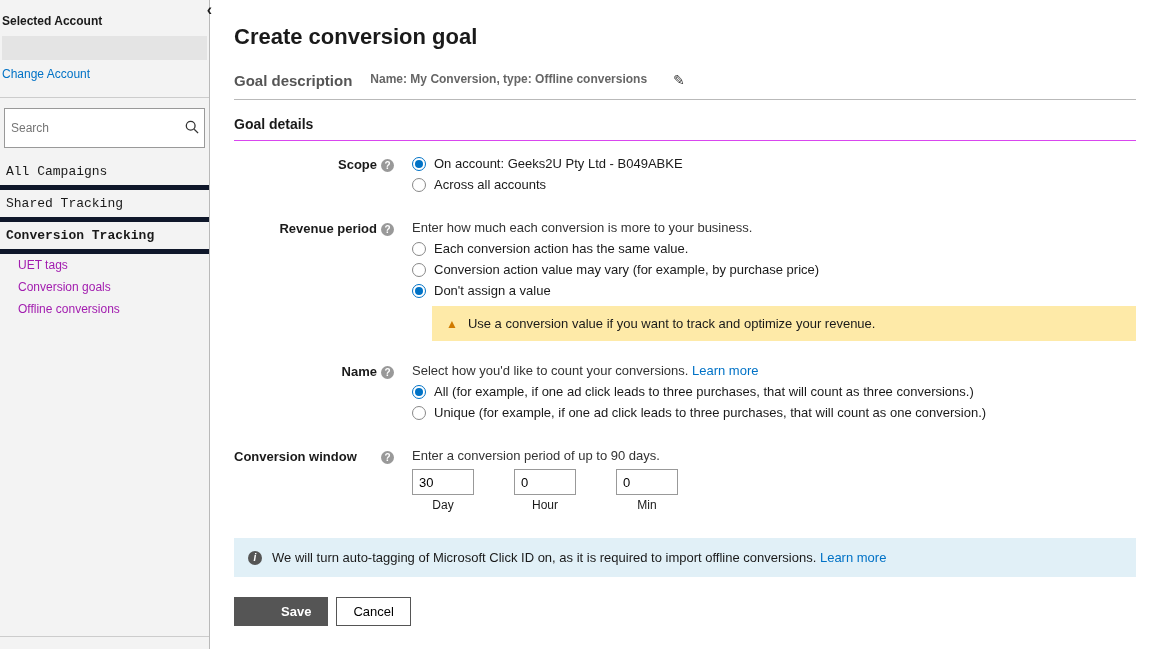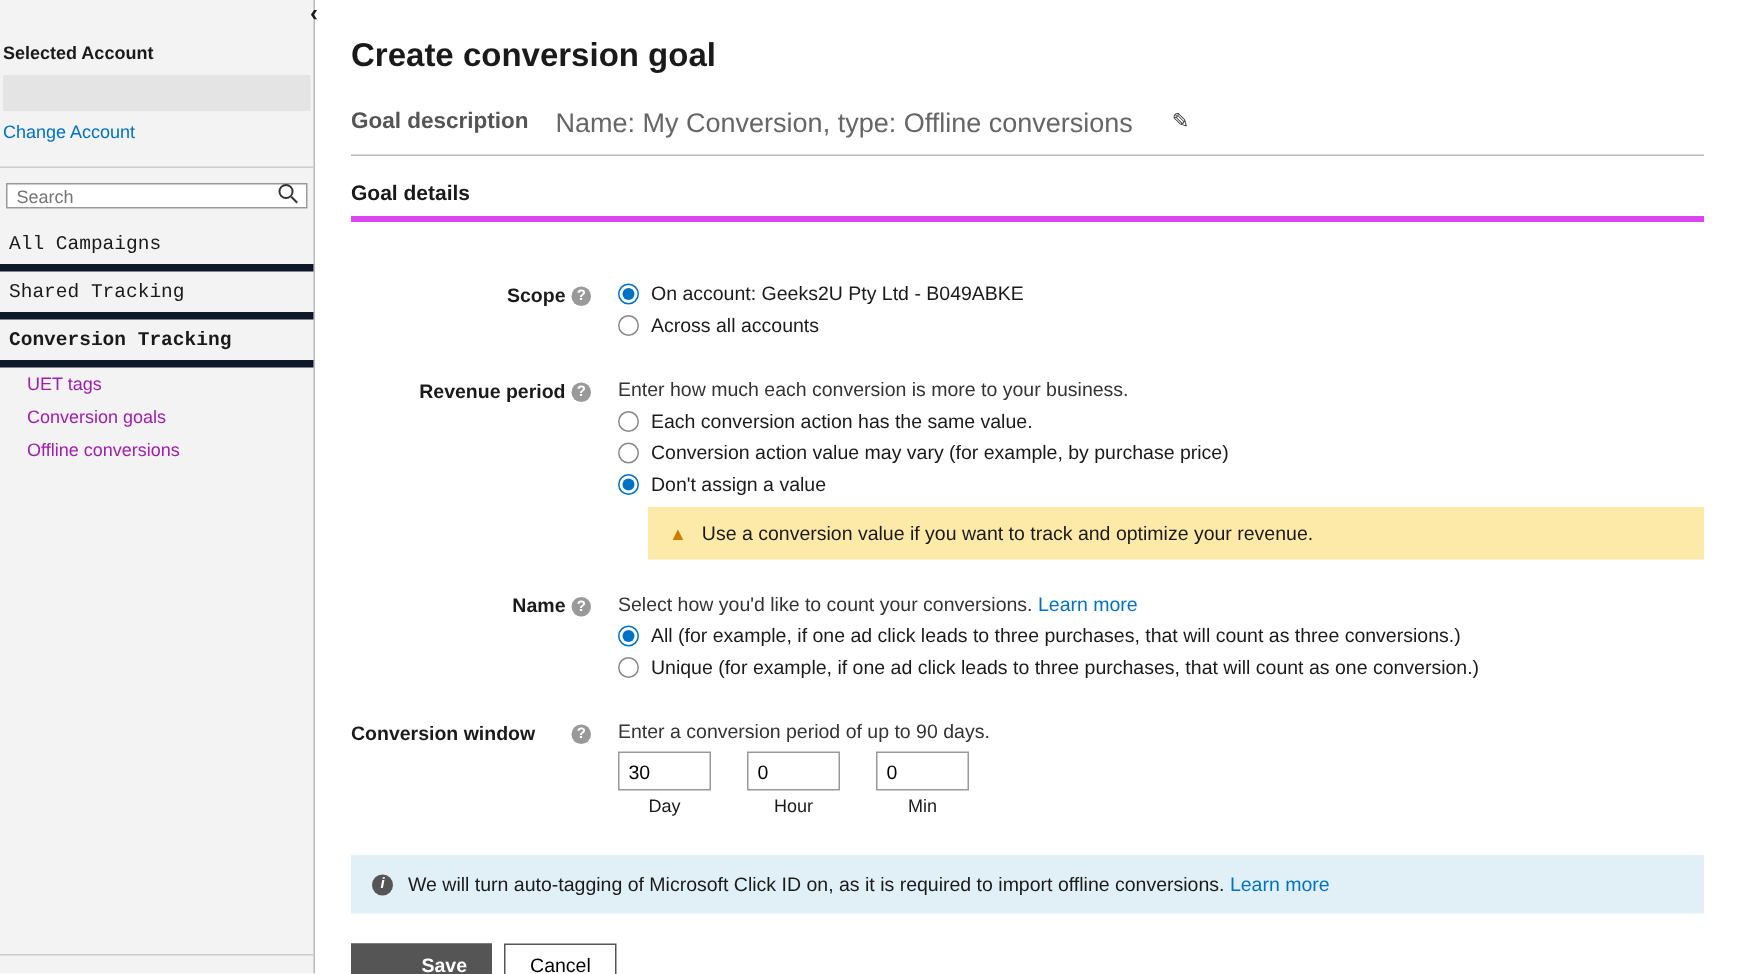--- a/index.html
+++ b/index.html
@@ -34,7 +34,7 @@
     line-height: 1;
   }
   .acct-block {
-    padding: 28px 2px 8px 2px;
+    padding: 14px 2px 8px 2px;
     border-bottom: 1px solid #ccc;
   }
   .acct-label {

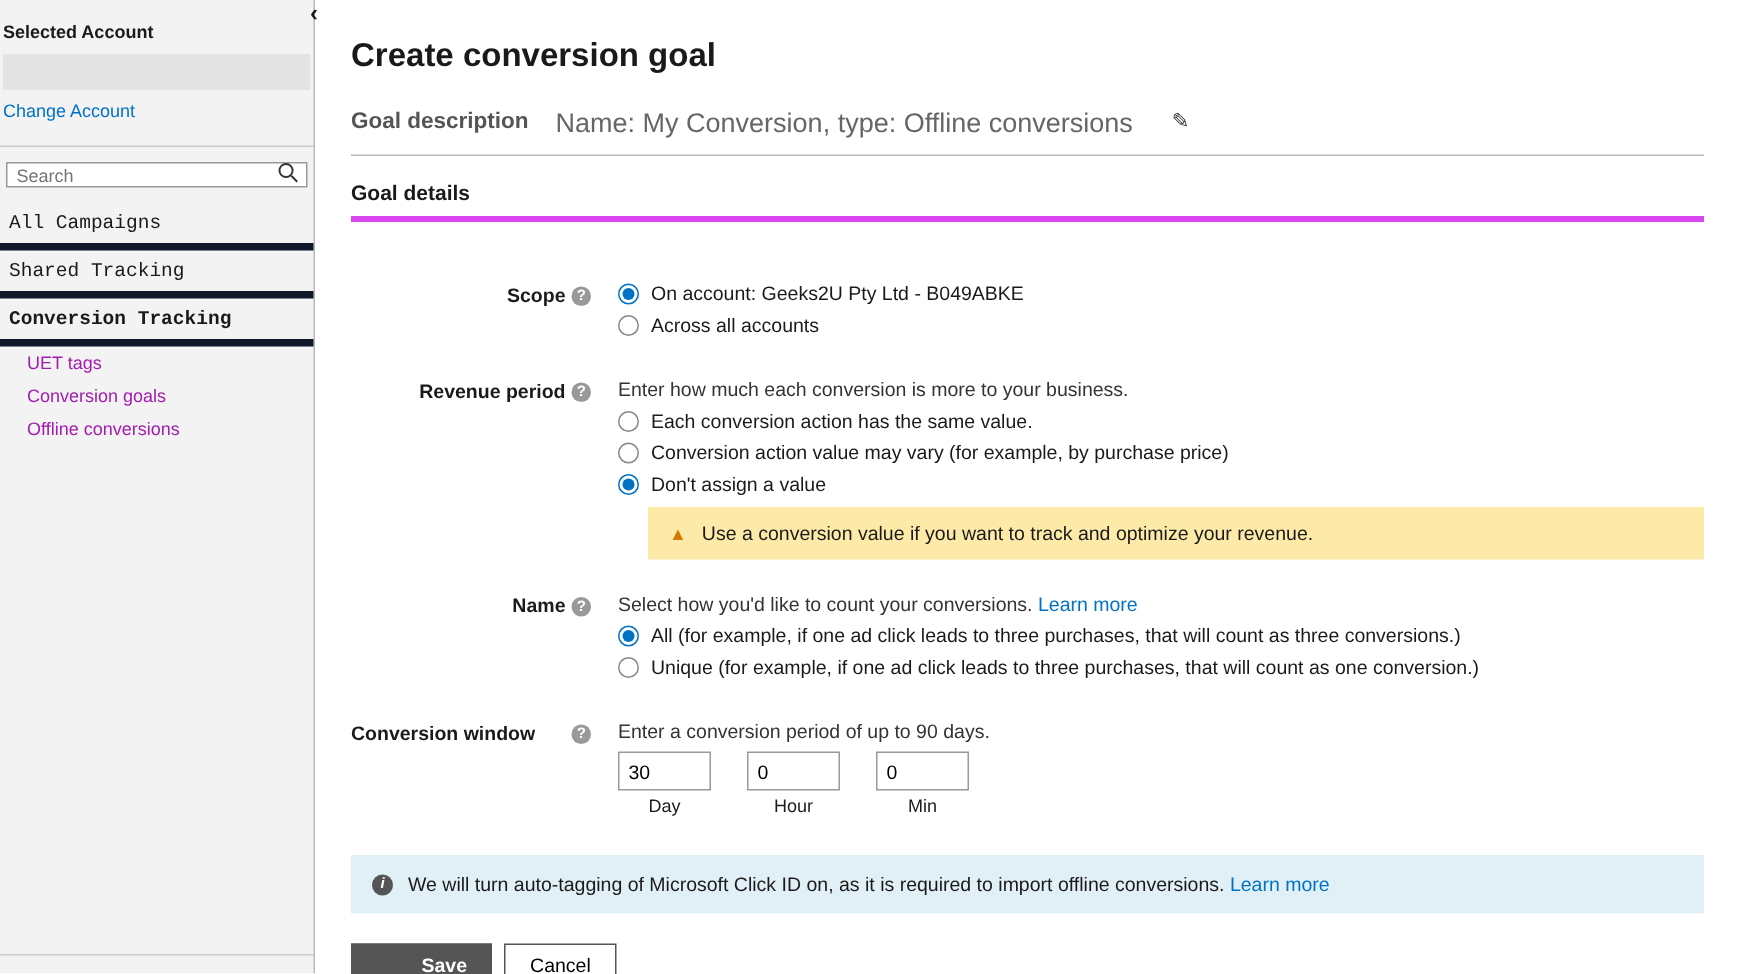--- a/index.html
+++ b/index.html
@@ -127,8 +127,9 @@
     color: #555;
   }
   .desc-summary {
-    font-size: 18px;
+    font-size: 12px;
     color: #666;
+    font-weight: bold;
   }
   .edit-icon {
     font-size: 14px;

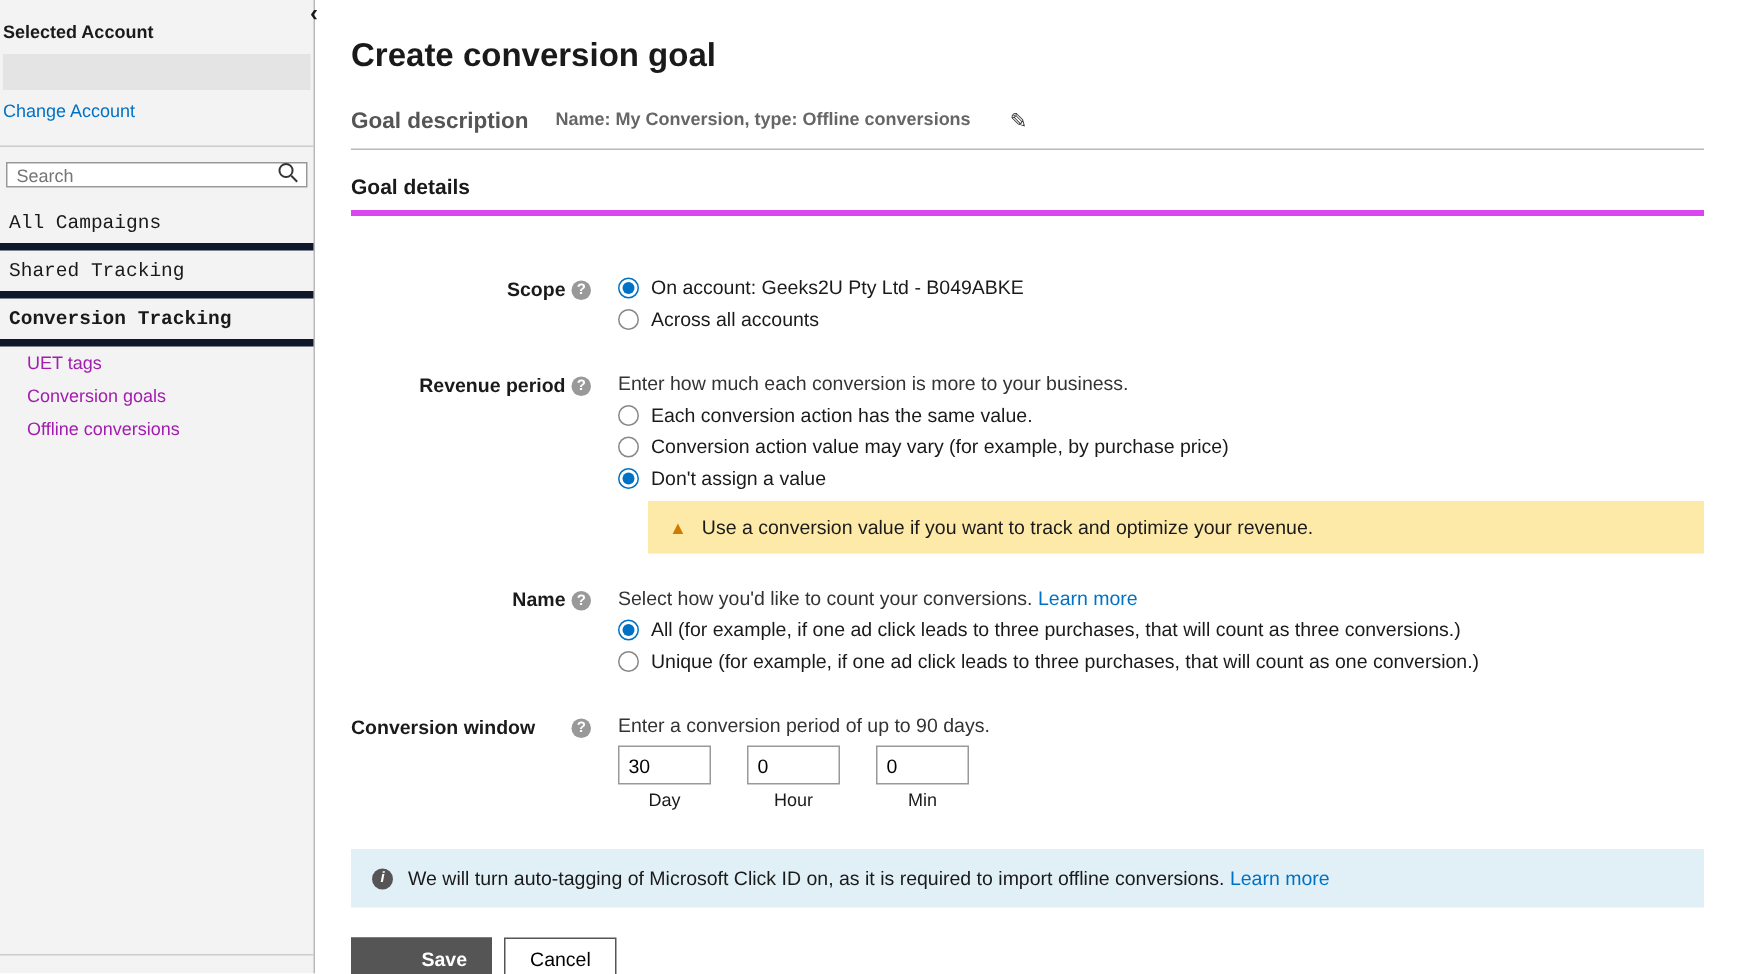--- a/index.html
+++ b/index.html
@@ -62,7 +62,7 @@
     align-items: center;
     border: 1px solid #999;
     background: #fff;
-    height: 17px;
+    height: 40px;
   }
   .search-input {
     flex: 1;

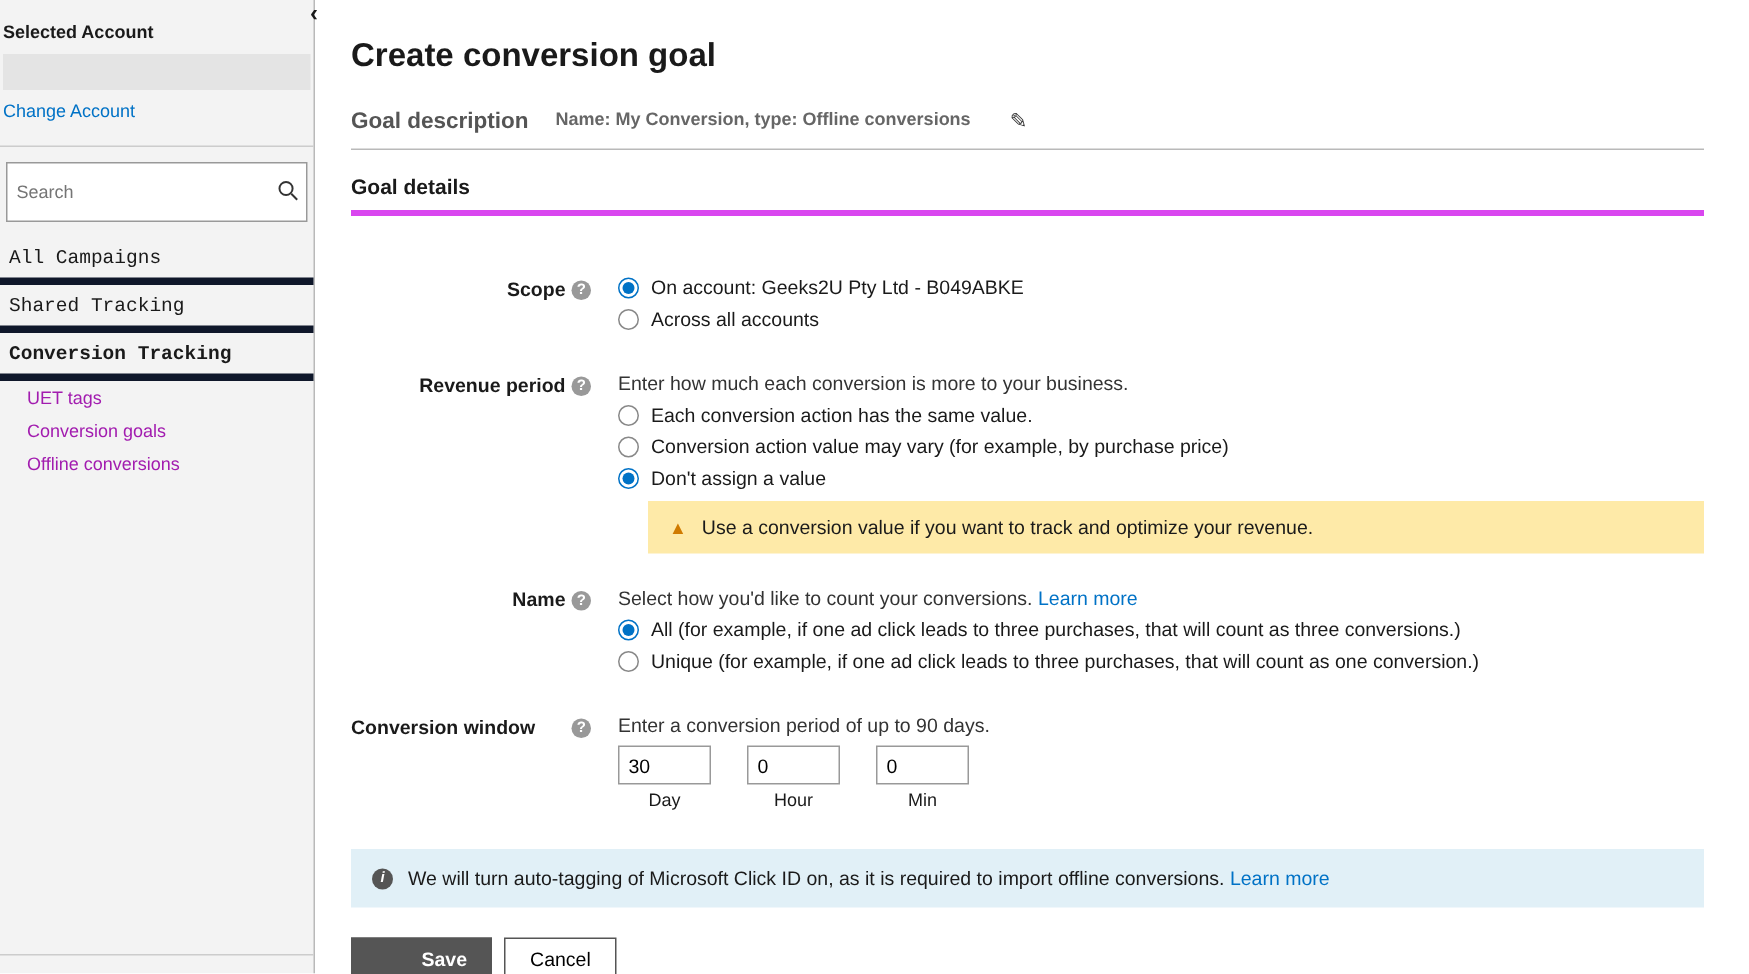--- a/index.html
+++ b/index.html
@@ -140,9 +140,9 @@
   .section-header {
     font-size: 14px;
     font-weight: 700;
-    border-bottom: 4px solid #d946ef;
+    border-bottom: 1px solid #d946ef;
     padding-bottom: 8px;
-    margin-bottom: 40px;
+    margin-bottom: 15px;
   }
   .form-grid { }
   .form-row {

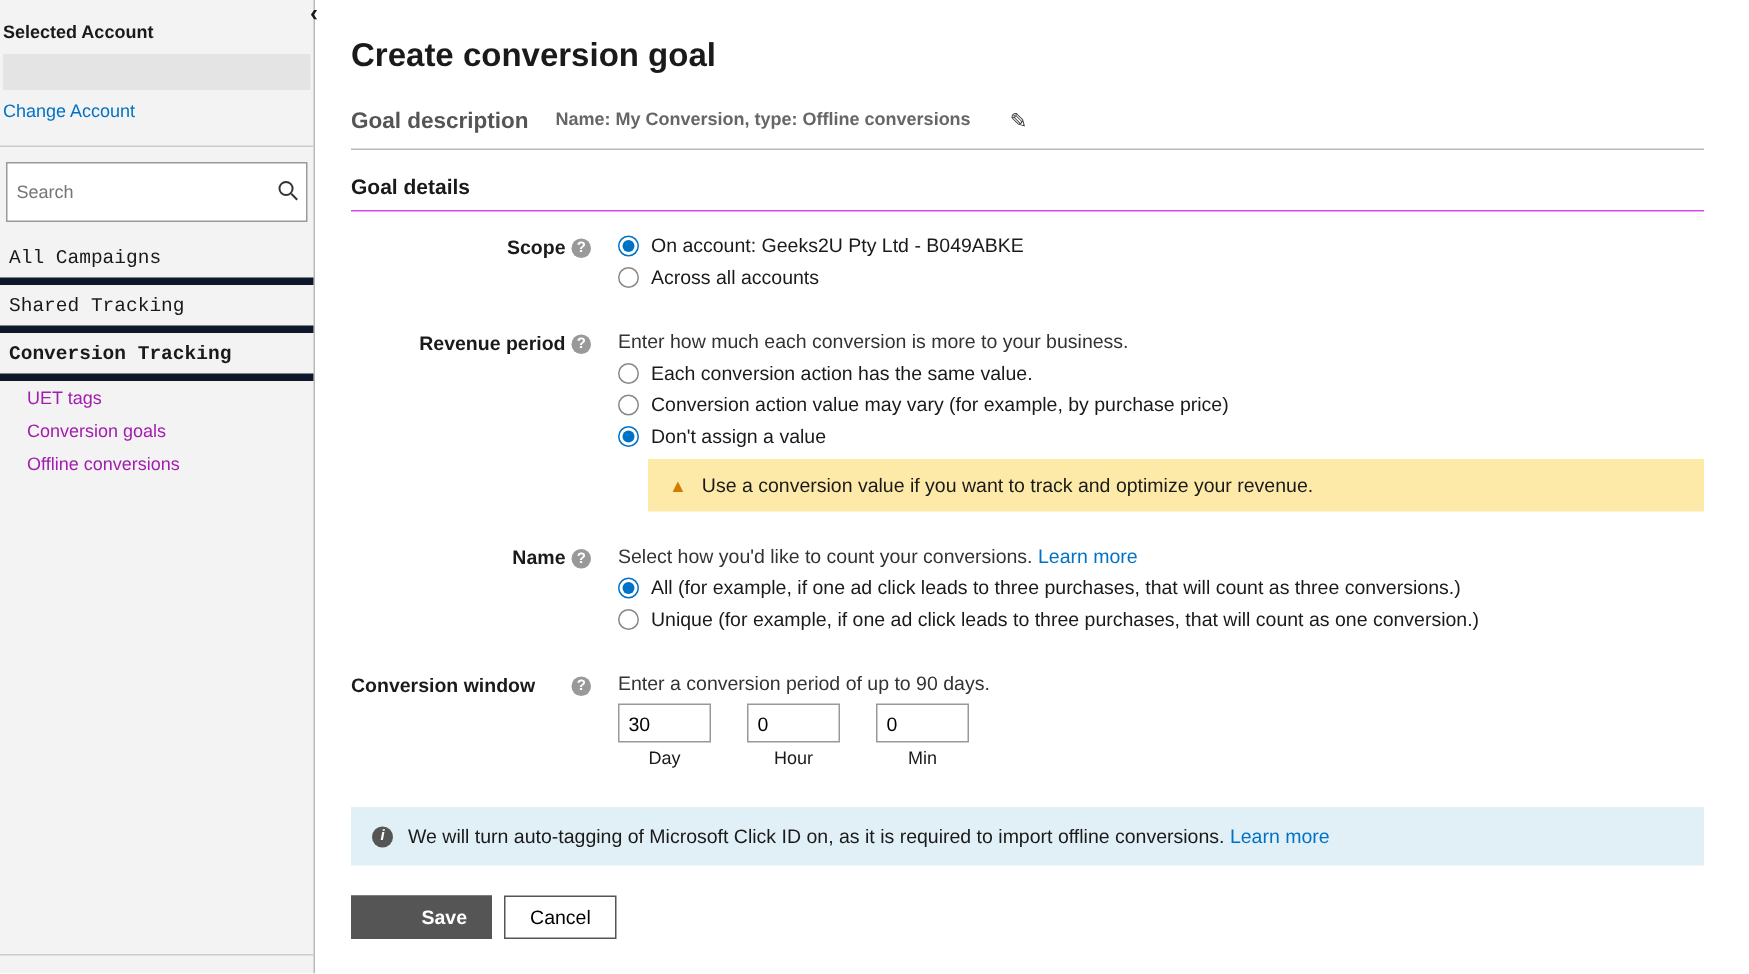--- a/index.html
+++ b/index.html
@@ -225,7 +225,7 @@
     font-size: 12px;
   }
   .link { color: #0072c6; cursor: pointer; }
-  .cw-inputs { display: flex; gap: 24px; margin-top: 6px;}
+  .cw-inputs { display: flex; gap: 40px; margin-top: 6px;}
   .cw-field { display: flex; flex-direction: column; align-items: center; }
   .cw-input {
     width: 62px;

